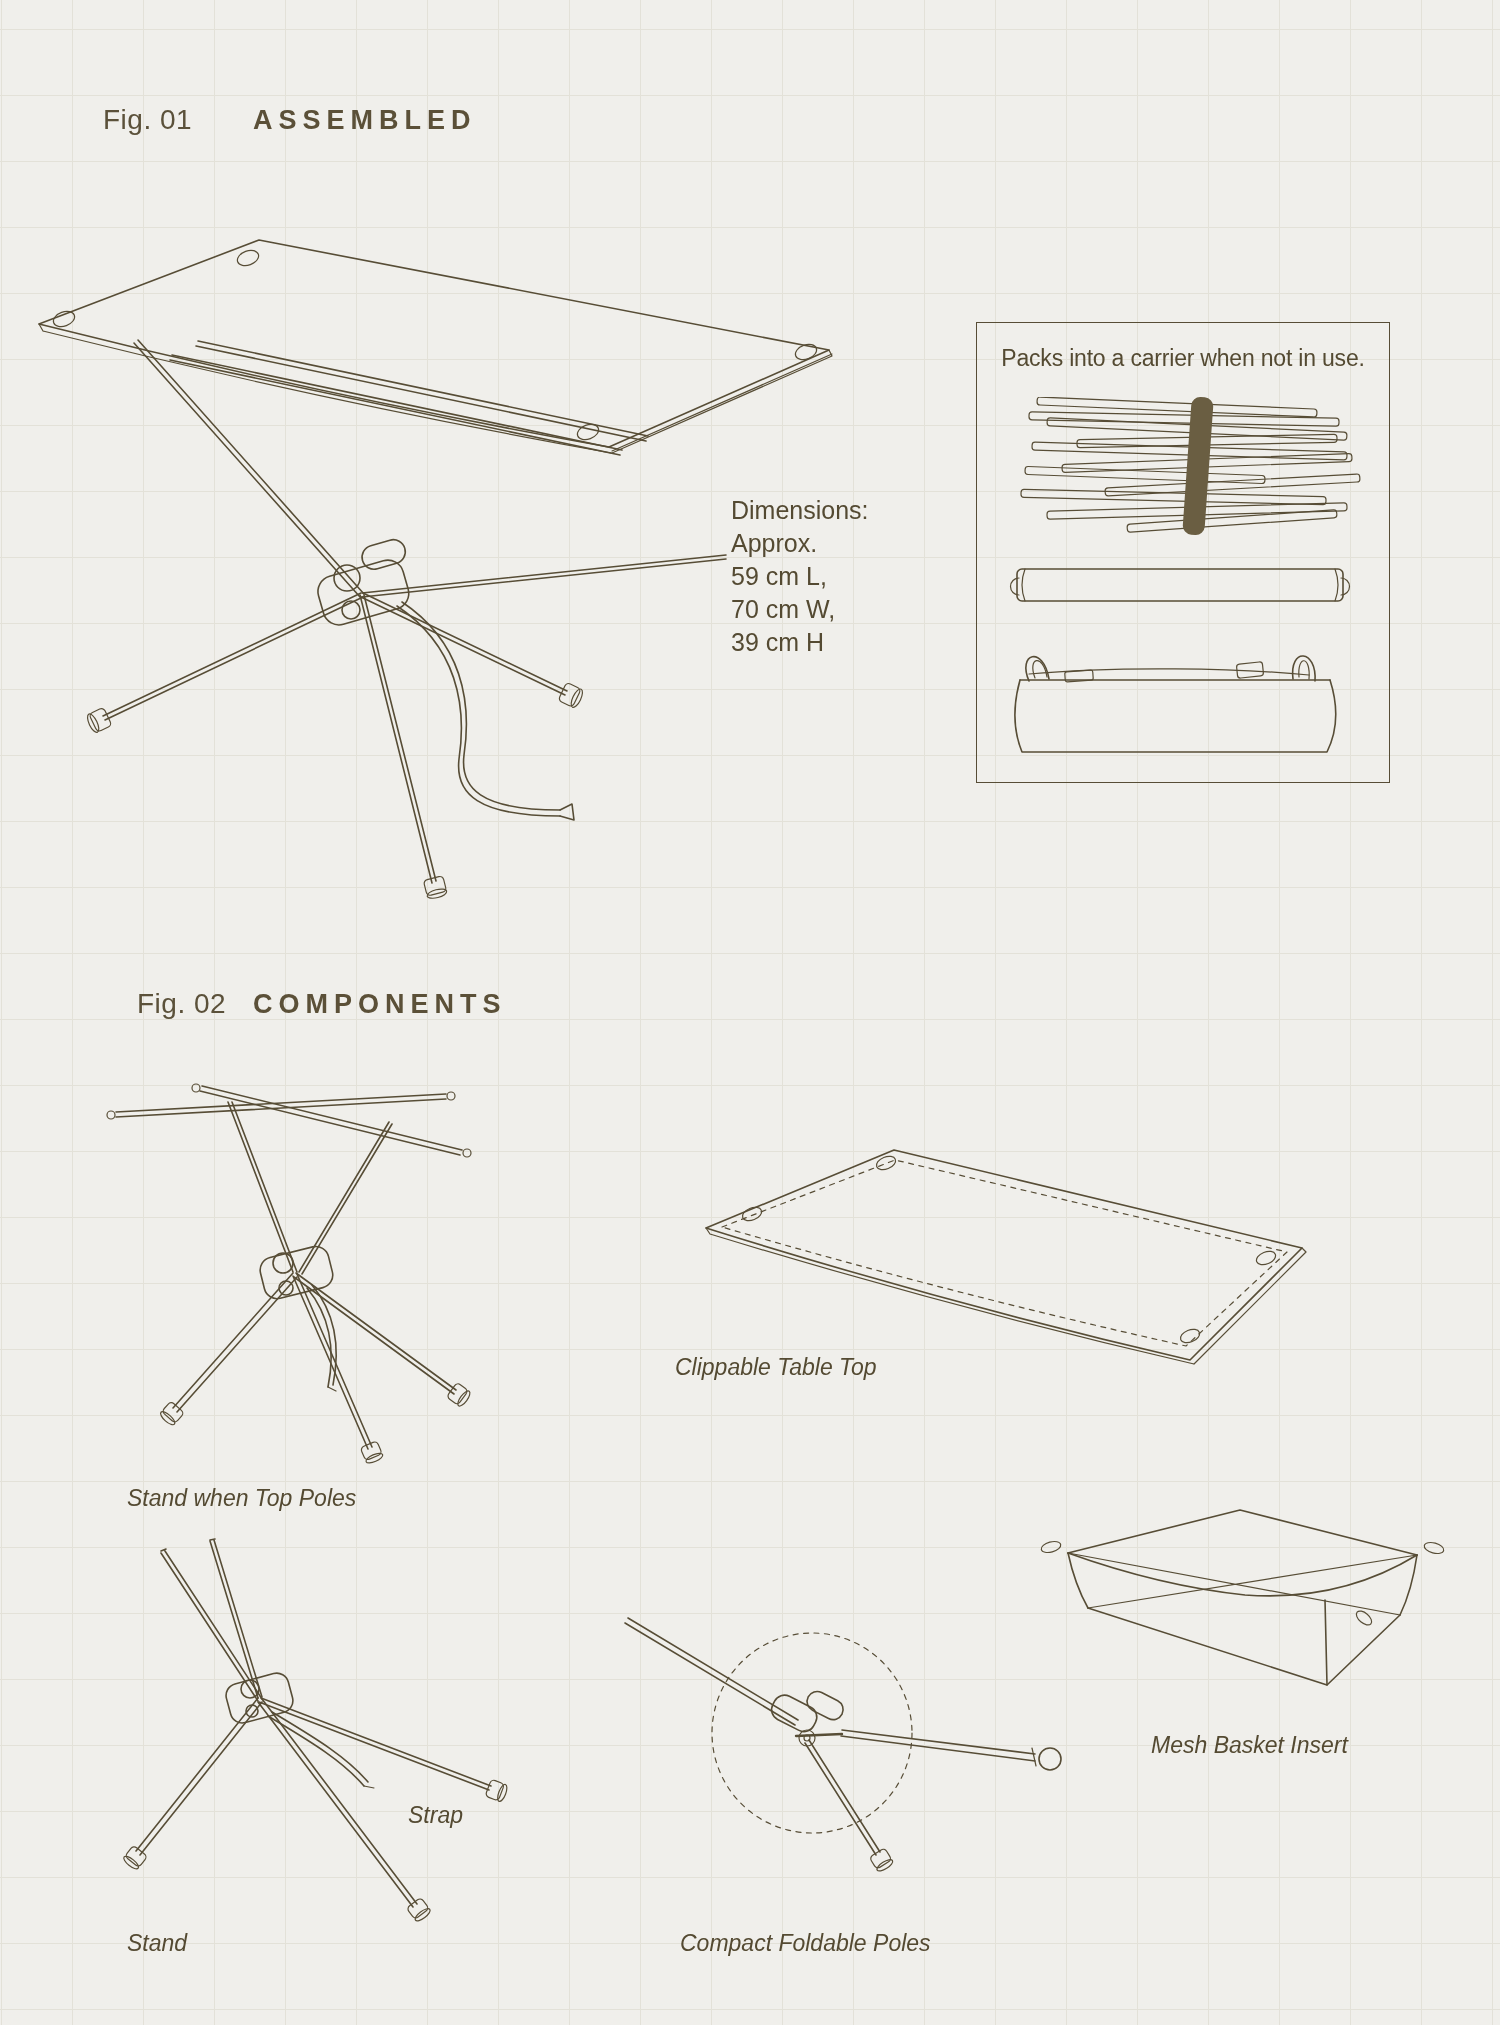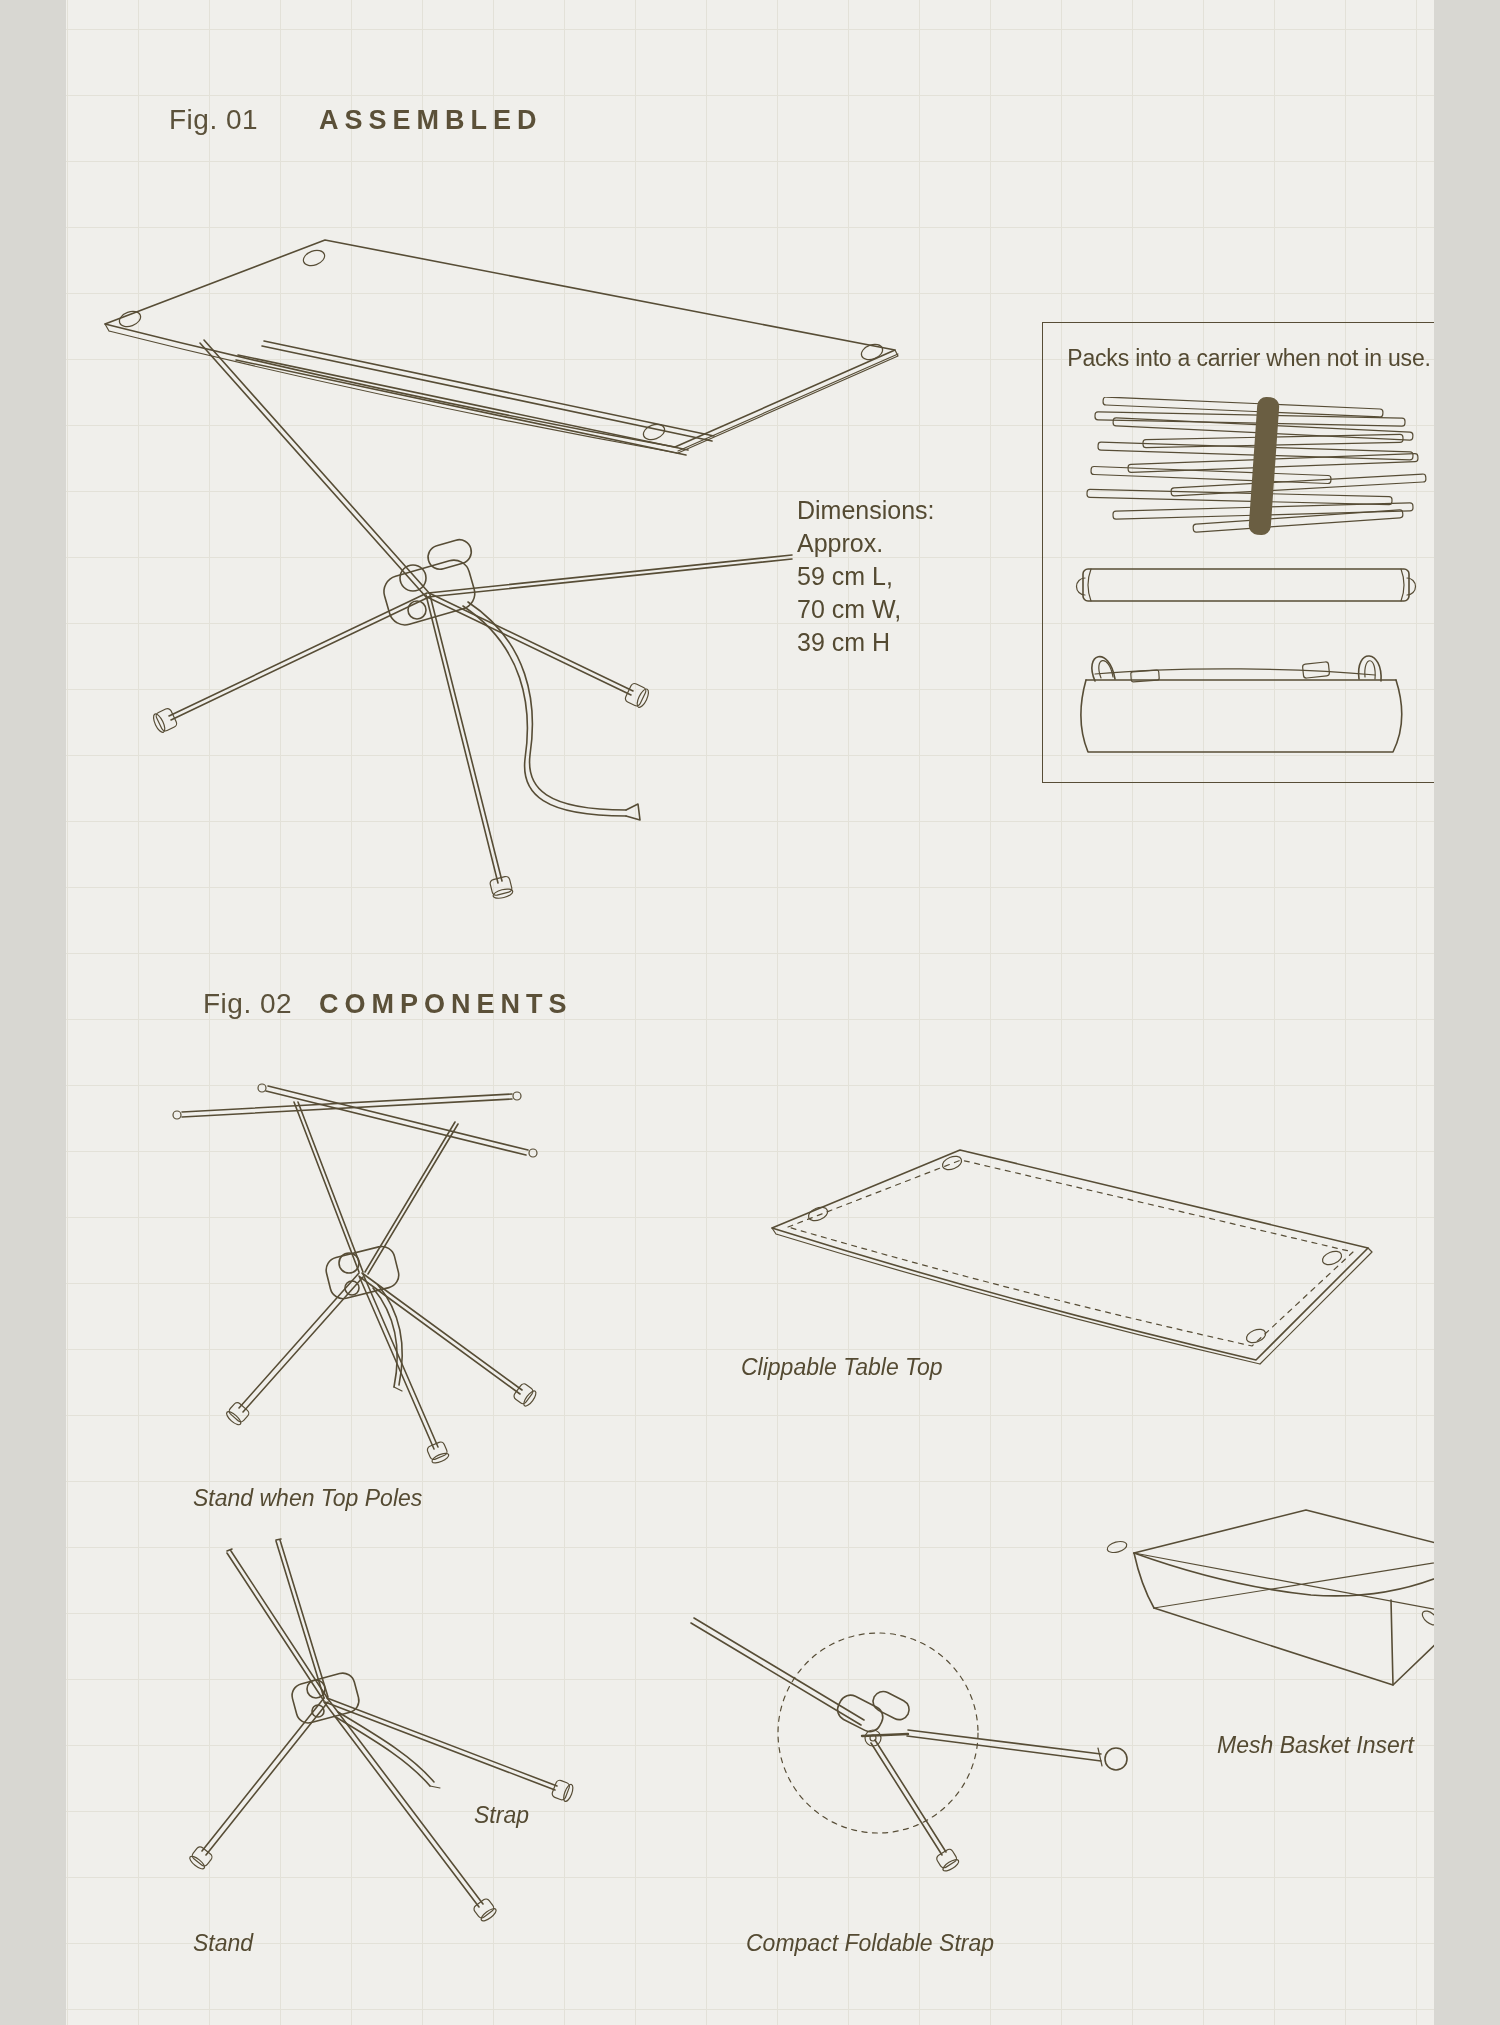--- a/index.html
+++ b/index.html
@@ -9,7 +9,7 @@
   }
   .page{
     position:relative;
-    width:1368px;height:2025px;
+    width:1500px;height:2025px;
     margin:0 auto;
     overflow:hidden;
     background-color:#f0efeb;

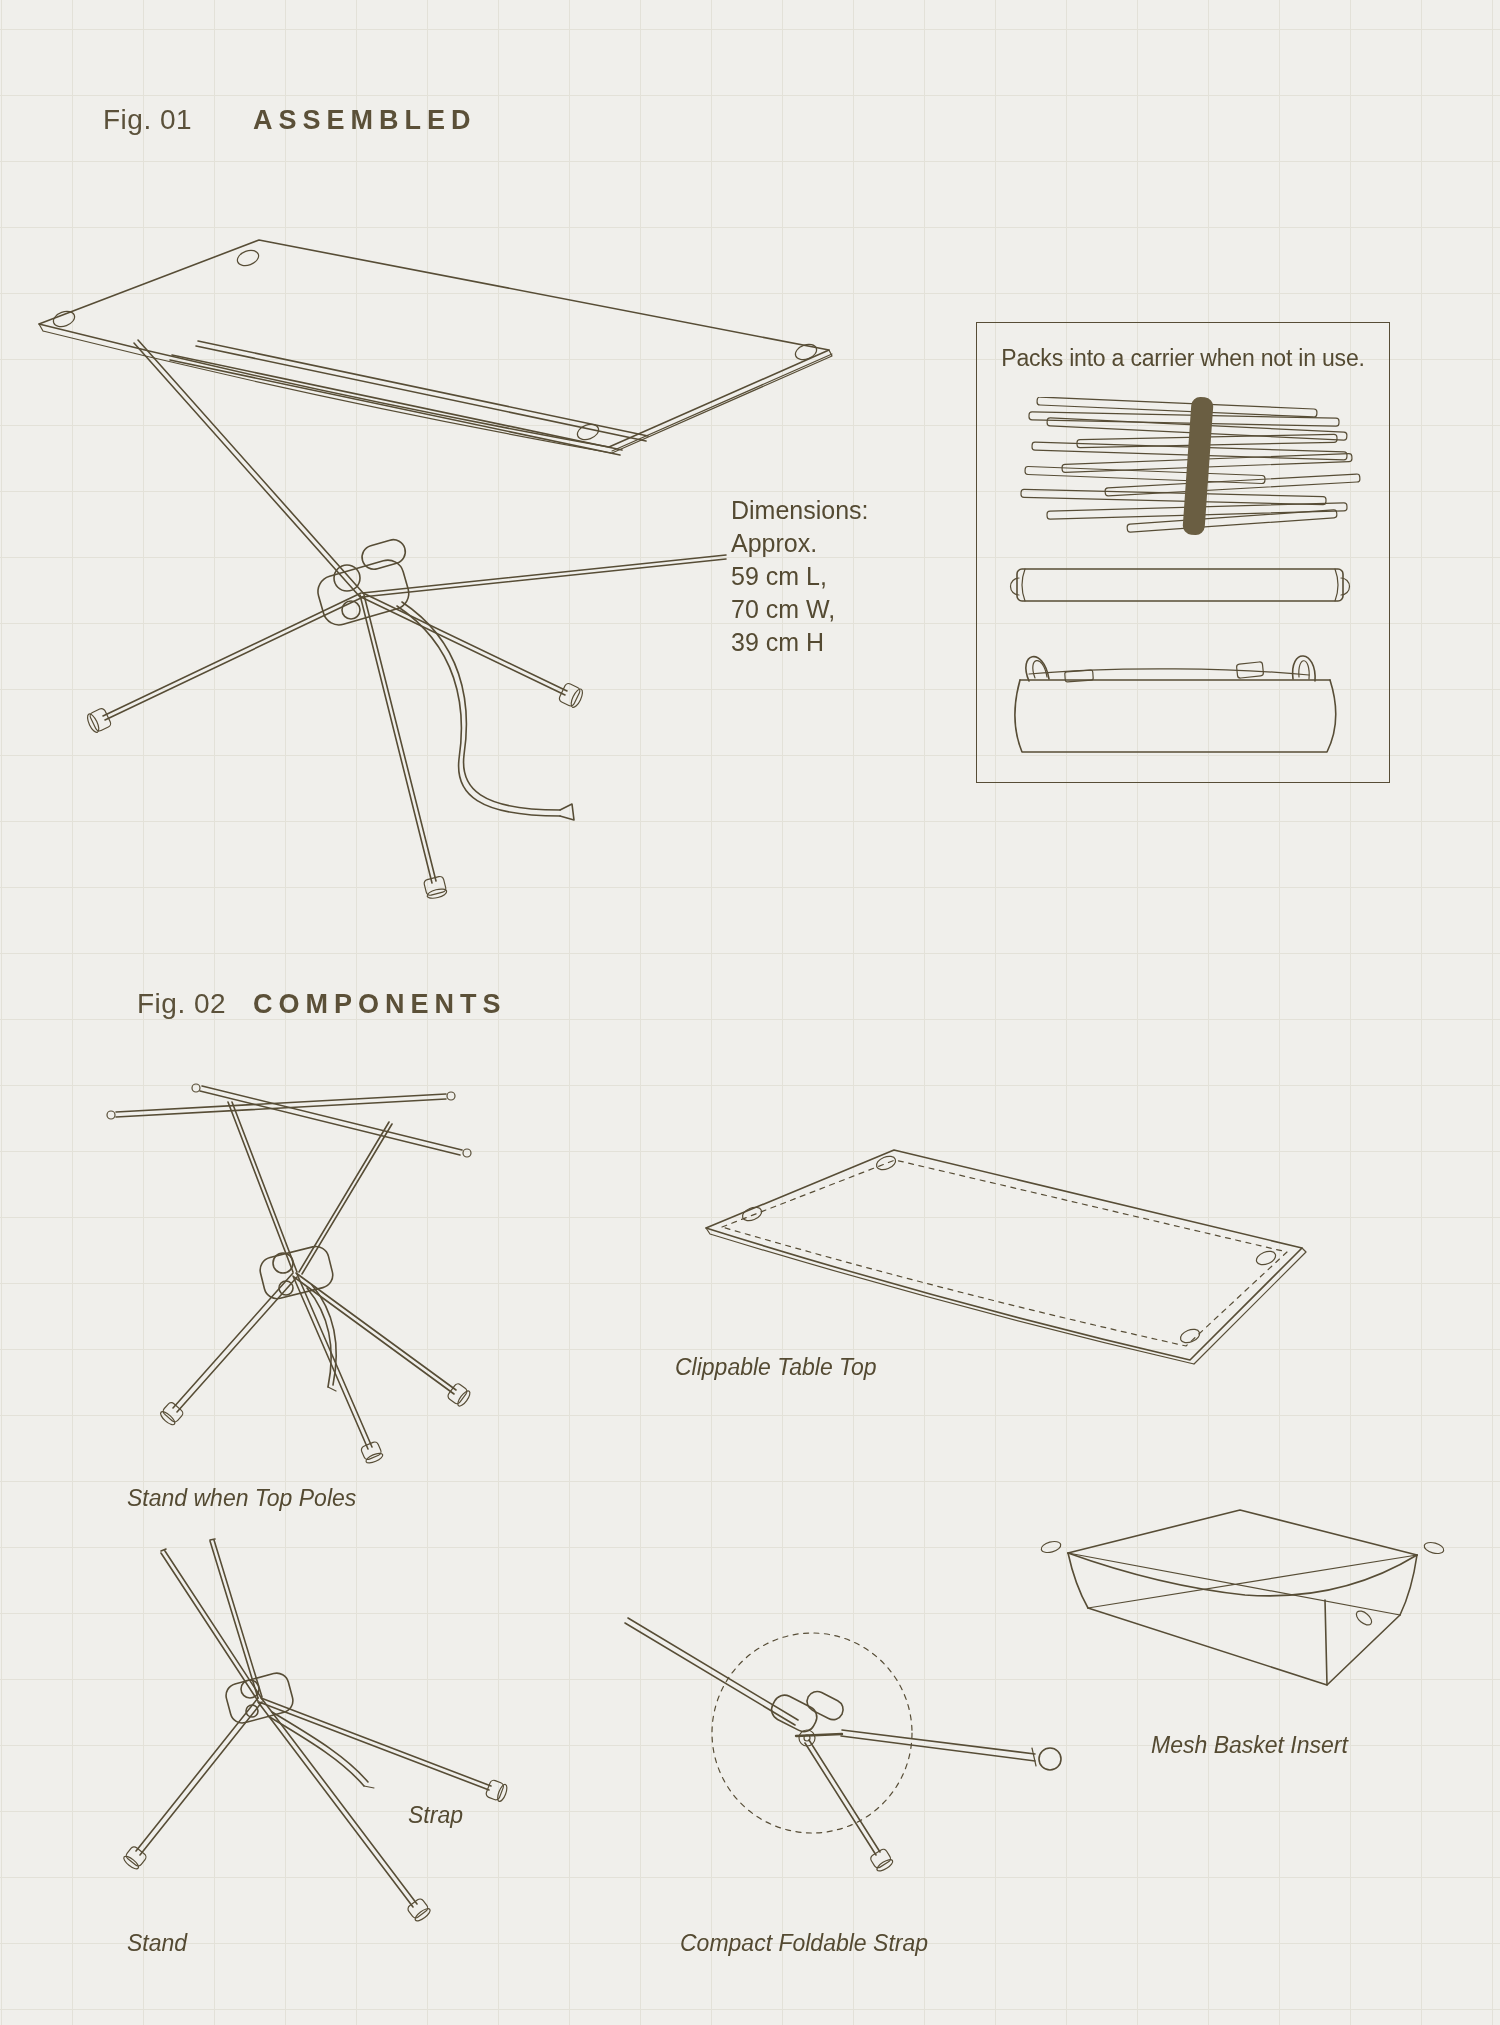--- a/index.html
+++ b/index.html
@@ -294,7 +294,7 @@
     <path class="ink-thin" d="M432,158 L436,176"></path>
     <circle class="ink" cx="450" cy="169" r="11"></circle>
   </svg>
-  <div class="abs caption" style="left:680px;top:1930px;">Compact Foldable Strap</div>
+  <div class="abs caption" style="left:680px;top:1930px;">Compact Foldable Poles</div>
 
 </div>
 

